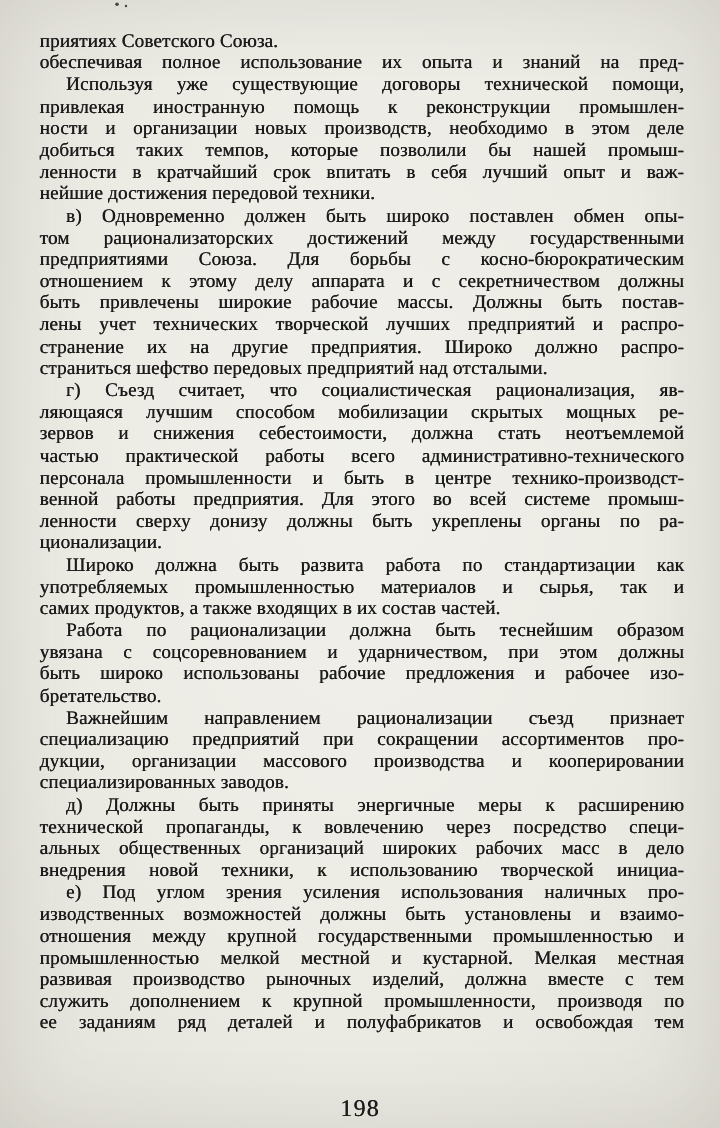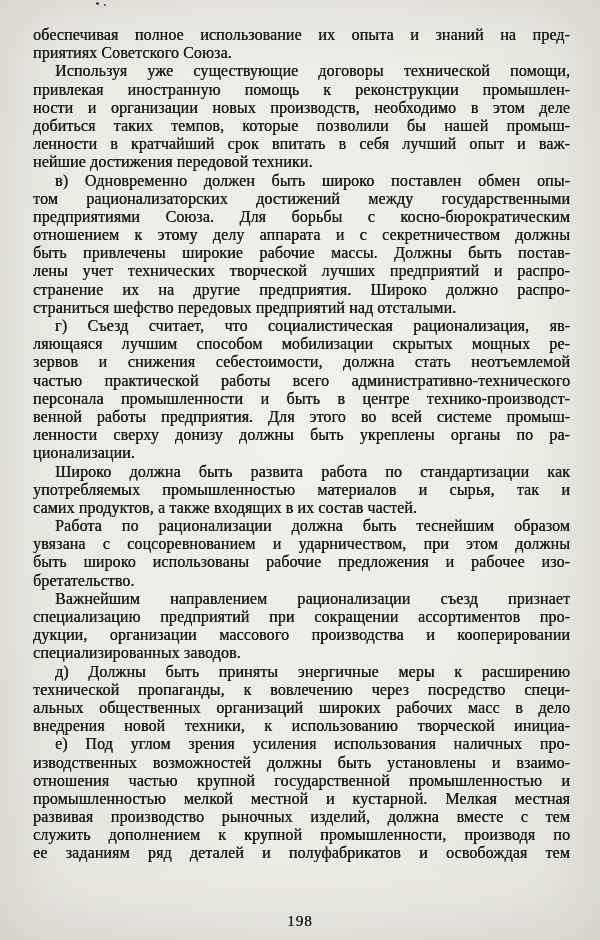--- a/index.html
+++ b/index.html
@@ -66,8 +66,8 @@
   <div class="speck s2"></div>
   <div class="text-block" id="text-block">
       <div class="paragraph">
+        <div class="line">приятиях Советского Союза.</div>
         <div class="line just">обеспечивая полное использование их опыта и знаний на пред-</div>
-        <div class="line">приятиях Советского Союза.</div>
       </div>
       <div class="paragraph">
         <div class="line indent just">Используя уже существующие договоры технической помощи,</div>

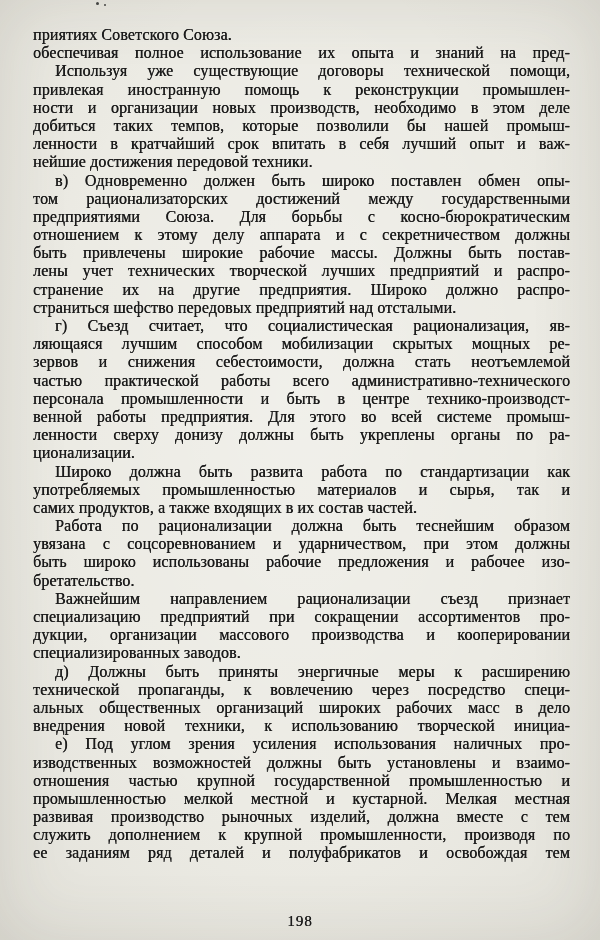--- a/index.html
+++ b/index.html
@@ -123,7 +123,7 @@
       <div class="paragraph">
         <div class="line indent just">е) Под углом зрения усиления использования наличных про-</div>
         <div class="line just">изводственных возможностей должны быть установлены и взаимо-</div>
-        <div class="line just">отношения частью крупной государственной промышленностью и</div>
+        <div class="line just">отношения между крупной государственными промышленностью и</div>
         <div class="line just">промышленностью мелкой местной и кустарной. Мелкая местная</div>
         <div class="line just">развивая производство рыночных изделий, должна вместе с тем</div>
         <div class="line just">служить дополнением к крупной промышленности, производя по</div>

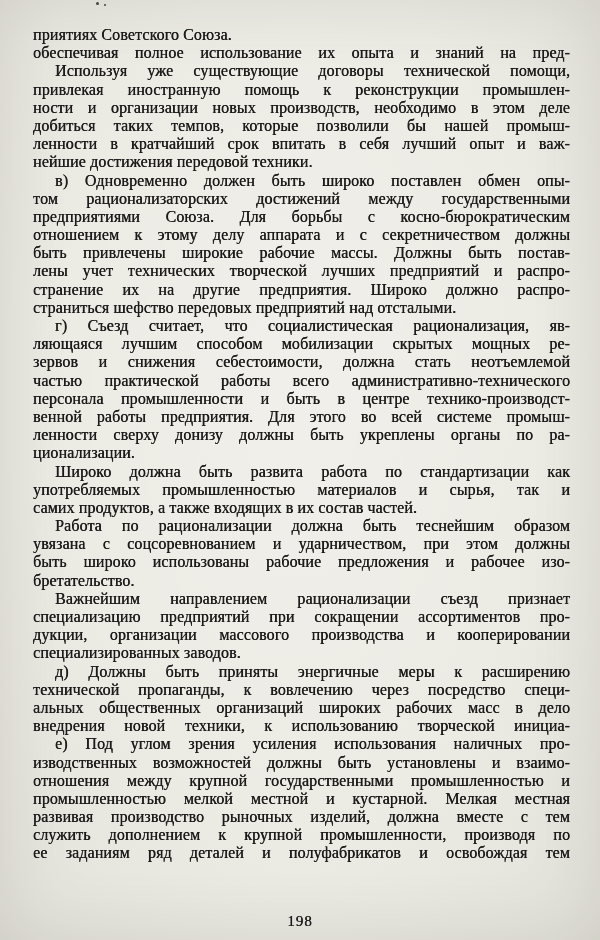--- a/index.html
+++ b/index.html
@@ -46,7 +46,7 @@
     left: 0;
     width: 600px;
     text-align: center;
-    font-size: 15px;
+    font-size: 20px;
     letter-spacing: 1px;
     text-shadow: 0.3px 0 0 currentColor;
   }

